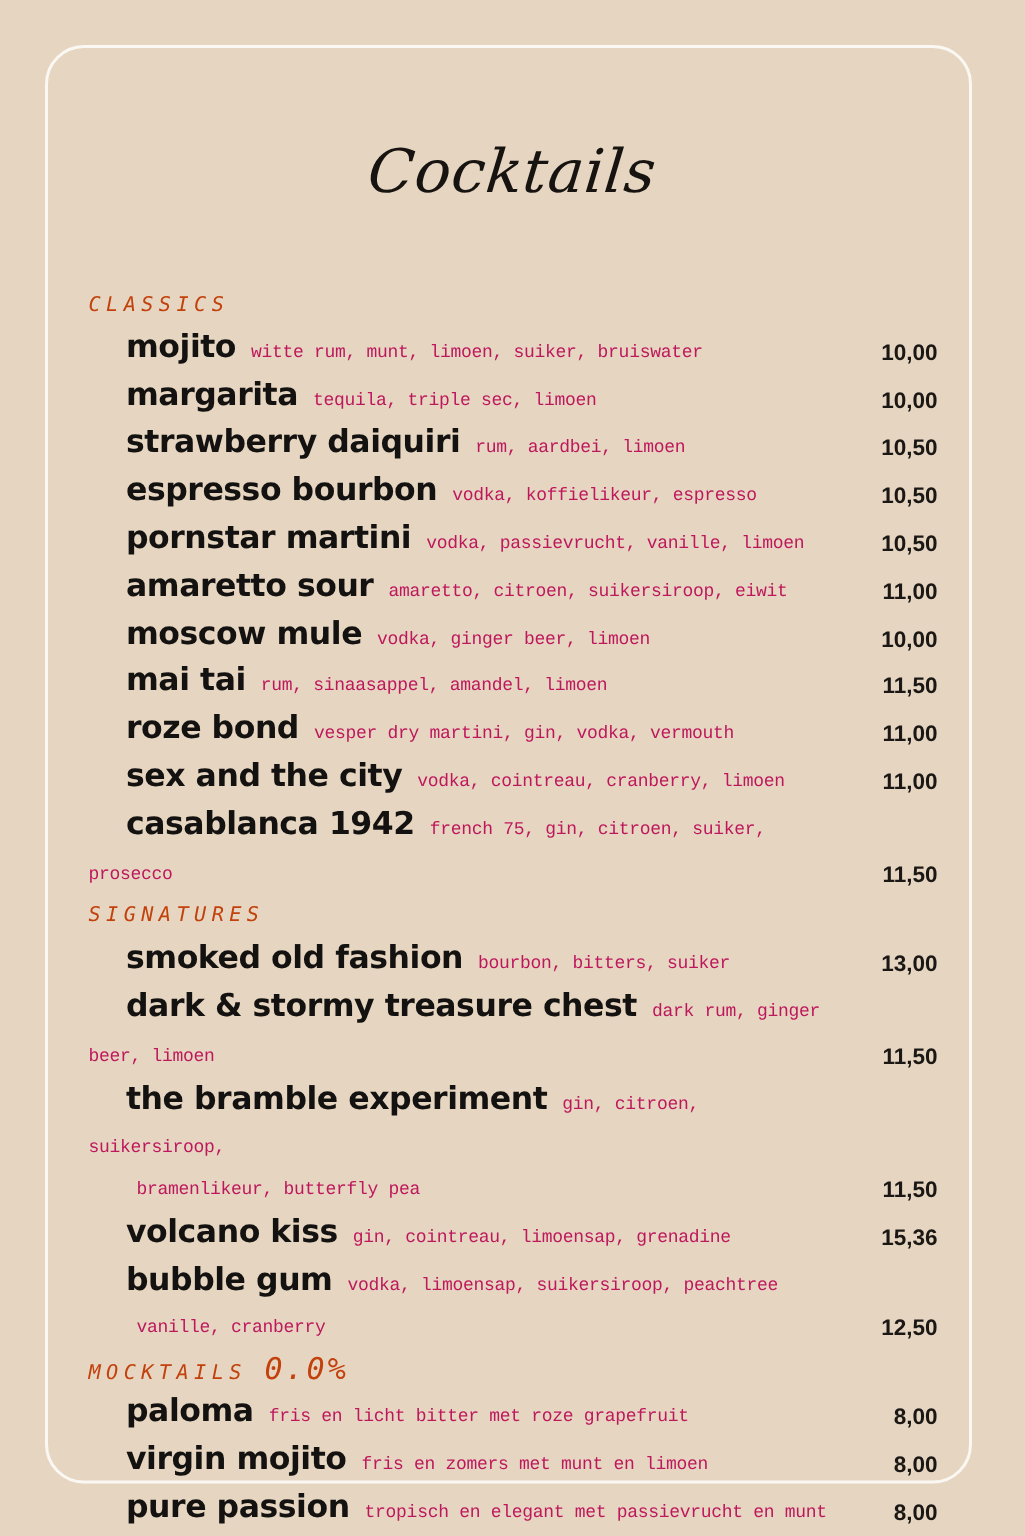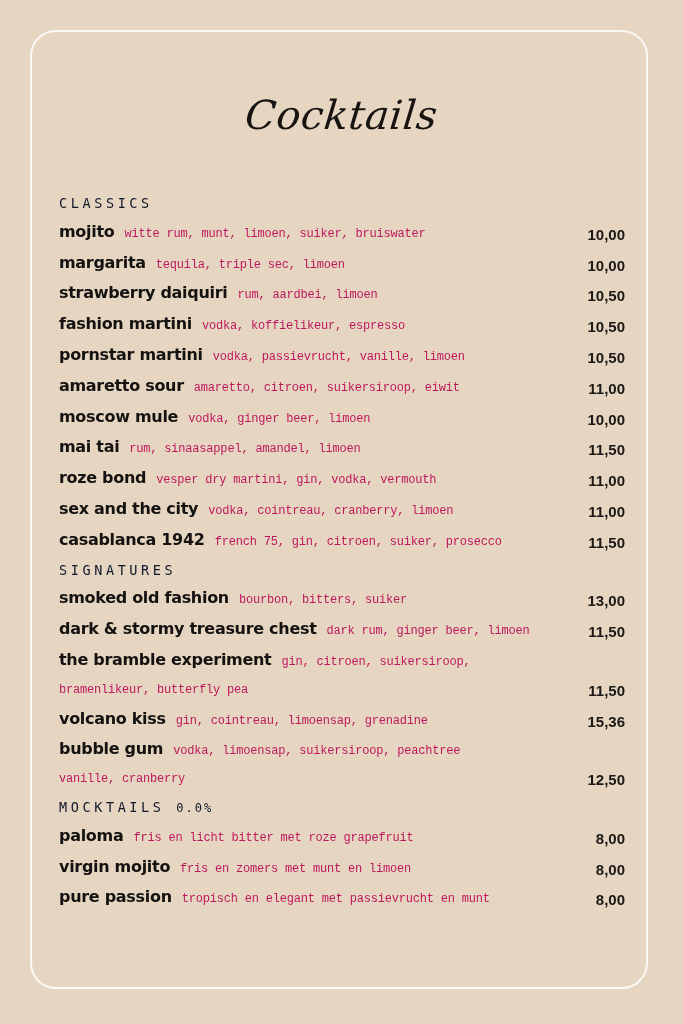--- a/index.html
+++ b/index.html
@@ -51,8 +51,9 @@
       font-family: "DejaVu Sans Mono", monospace;
       font-size: 13.5px;
       letter-spacing: 3.6px;
-      color: #0f172a;
+      color: #c2410c;
       text-transform: uppercase;
+      font-style: italic;
     }
     .section-header .suffix {
       font-size: 12px;

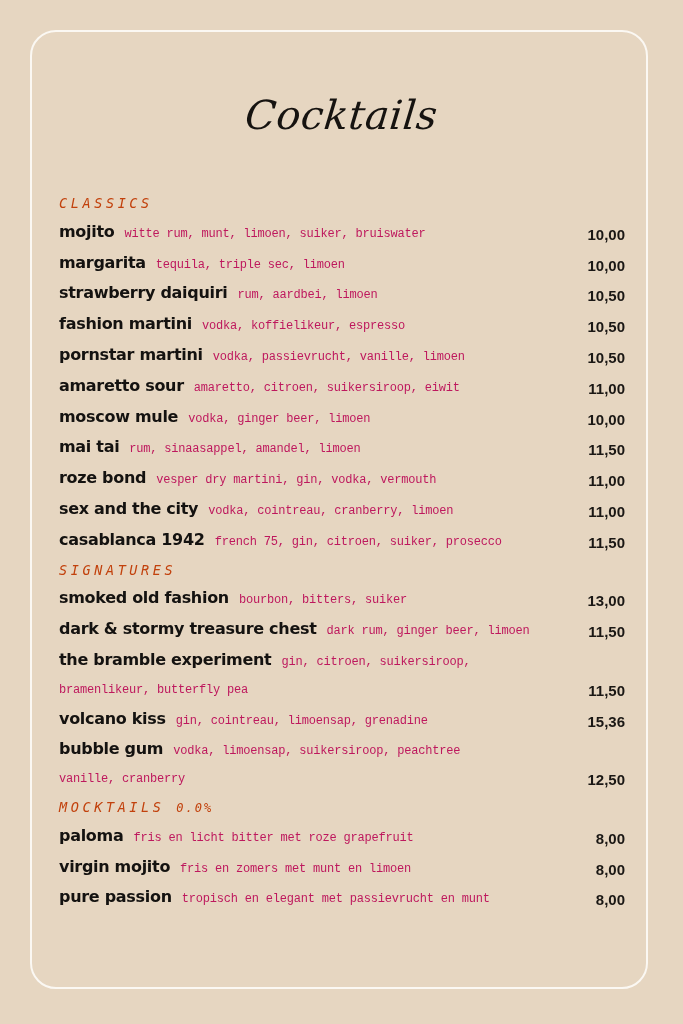--- a/index.html
+++ b/index.html
@@ -69,10 +69,11 @@
     .name {
       font-family: "DejaVu Sans", sans-serif;
       font-weight: bold;
-      font-size: 16px;
+      font-size: 21px;
       color: #141210;
       letter-spacing: -0.3px;
       margin-right: 10px;
+      margin-left: 25px;
     }
     .desc {
       font-family: Liberation Mono, monospace;

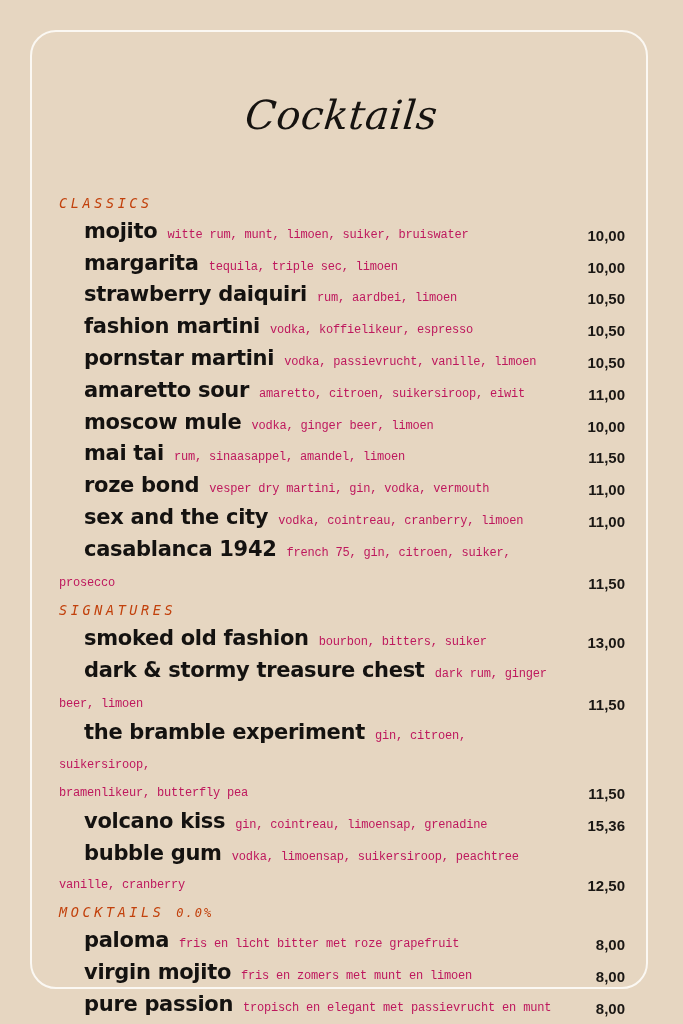--- a/index.html
+++ b/index.html
@@ -108,7 +108,7 @@
     <div class="row"><span class="name">mojito</span><span class="desc">witte rum, munt, limoen, suiker, bruiswater</span><span class="price">10,00</span></div>
     <div class="row"><span class="name">margarita</span><span class="desc">tequila, triple sec, limoen</span><span class="price">10,00</span></div>
     <div class="row"><span class="name">strawberry daiquiri</span><span class="desc">rum, aardbei, limoen</span><span class="price">10,50</span></div>
-    <div class="row"><span class="name">fashion martini</span><span class="desc">vodka, koffielikeur, espresso</span><span class="price">10,50</span></div>
+    <div class="row"><span class="name">espresso bourbon</span><span class="desc">vodka, koffielikeur, espresso</span><span class="price">10,50</span></div>
     <div class="row"><span class="name">pornstar martini</span><span class="desc">vodka, passievrucht, vanille, limoen</span><span class="price">10,50</span></div>
     <div class="row"><span class="name">amaretto sour</span><span class="desc">amaretto, citroen, suikersiroop, eiwit</span><span class="price">11,00</span></div>
     <div class="row"><span class="name">moscow mule</span><span class="desc">vodka, ginger beer, limoen</span><span class="price">10,00</span></div>

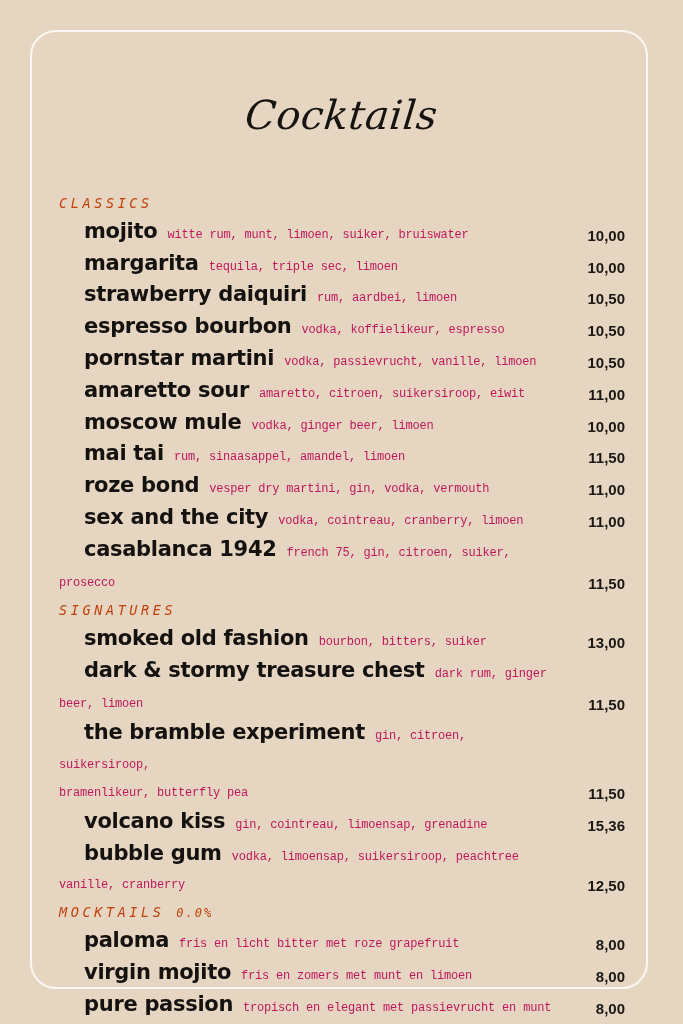--- a/index.html
+++ b/index.html
@@ -94,6 +94,7 @@
     }
     .line2 {
       display: block;
+      margin-left: 32px;
     }
   </style>
 </head>

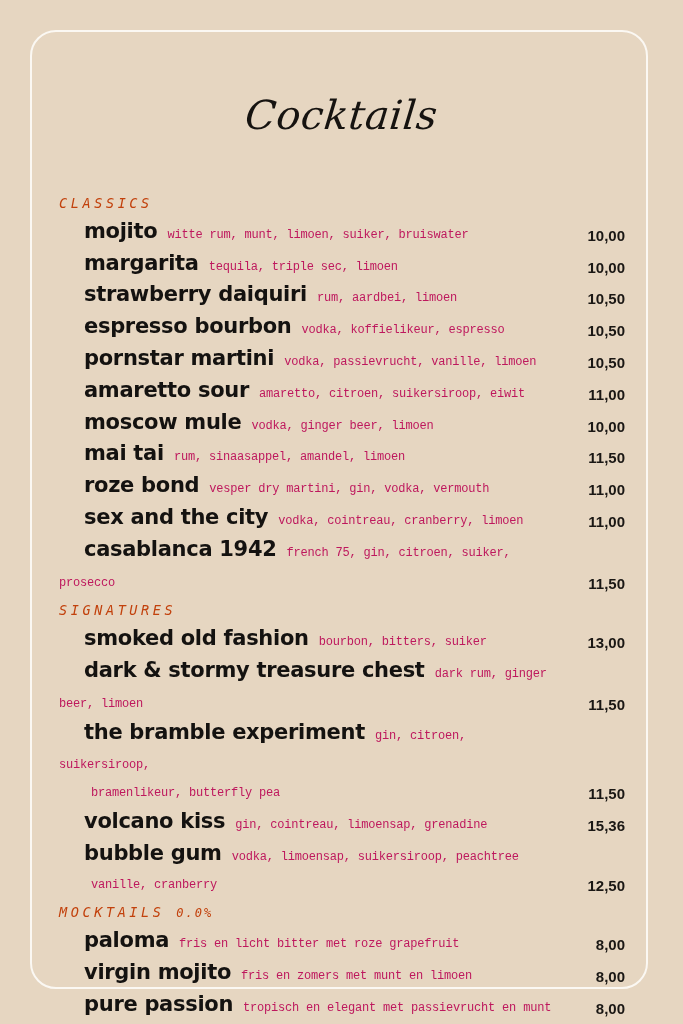--- a/index.html
+++ b/index.html
@@ -56,7 +56,7 @@
       font-style: italic;
     }
     .section-header .suffix {
-      font-size: 12px;
+      font-size: 20px;
       letter-spacing: 2px;
     }
     .row {

